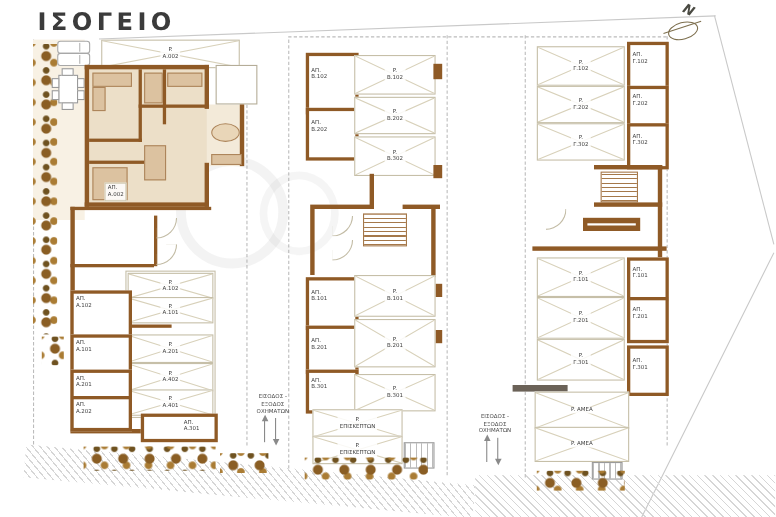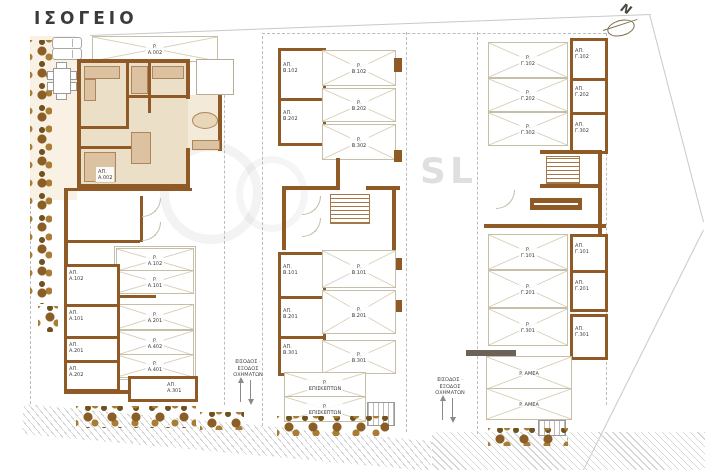--- a/index.html
+++ b/index.html
@@ -6,7 +6,7 @@
   #plan{position:relative;width:705px;height:470px;background:#ffffff;overflow:hidden;
         font-family:"DejaVu Sans","Liberation Sans",sans-serif;color:#3f3f3f;}
   .abs{position:absolute;}
-  .title{font-size:17px;font-weight:bold;letter-spacing:4px;color:#3b3b3b;}
+  .title{font-size:22px;font-weight:bold;letter-spacing:4px;color:#3b3b3b;}
   
   .pspace{position:absolute;border:1px solid #c6bfa8;background:#fff;}
   .xlines{position:absolute;left:0;top:0;width:100%;height:100%;}

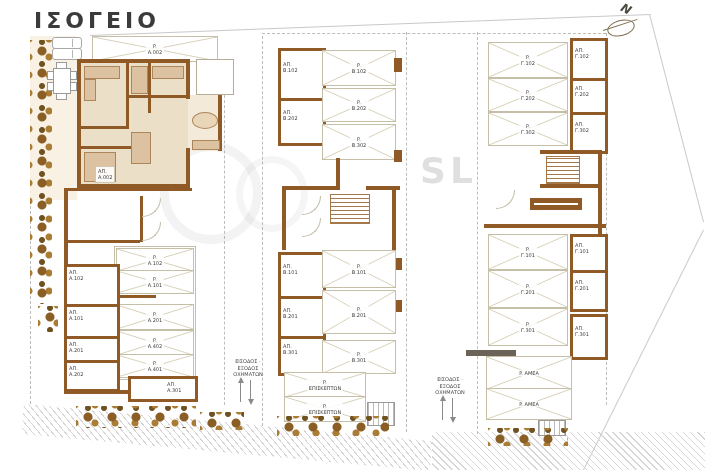--- a/index.html
+++ b/index.html
@@ -79,7 +79,6 @@
 
   <div class="ring" style="left:160px;top:142px;width:84px;height:84px;border:9px solid rgba(160,160,160,.13);"></div>
   <div class="ring" style="left:236px;top:156px;width:58px;height:62px;border:7px solid rgba(160,160,160,.10);"></div>
-  <div class="wm" style="left:420px;top:150px;font-size:36px;">SL</div>
 
   <div class="abs" style="left:30px;top:36px;width:47px;height:164px;background:#f8f1e4;"></div>
   <div class="trees" style="left:30px;top:40px;width:22px;height:264px;"></div>

